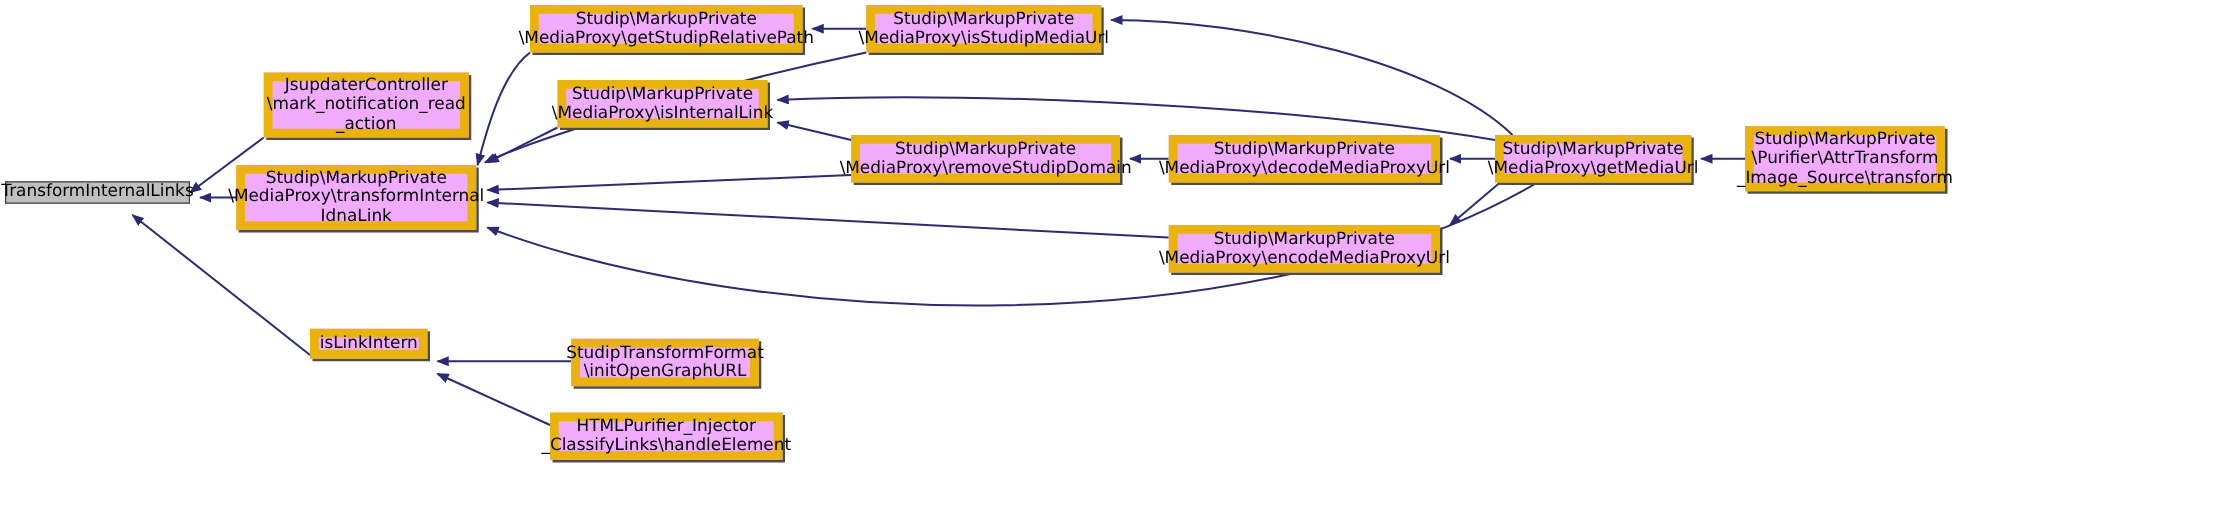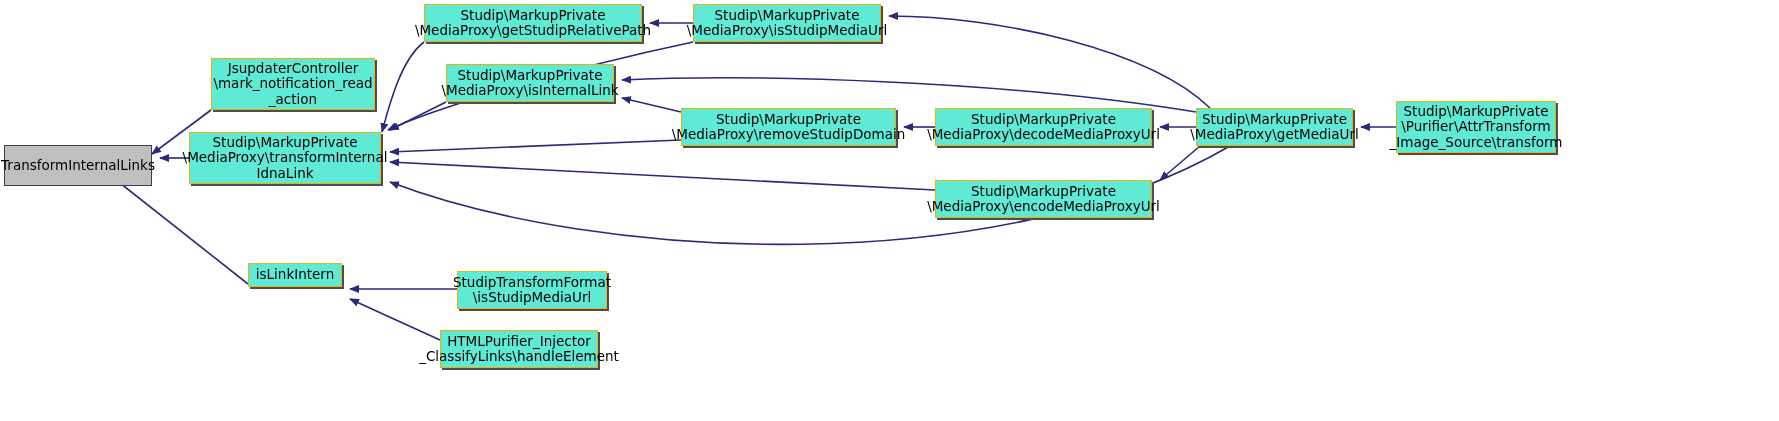--- a/index.html
+++ b/index.html
@@ -26,8 +26,8 @@
   .node {
     position: absolute;
     box-sizing: border-box;
-    border: 1px solid #eab308;
-    background: #5eead4;
+    border: 7px solid #eab308;
+    background: #f0abfc;
     color: #000000;
     display: flex;
     align-items: center;

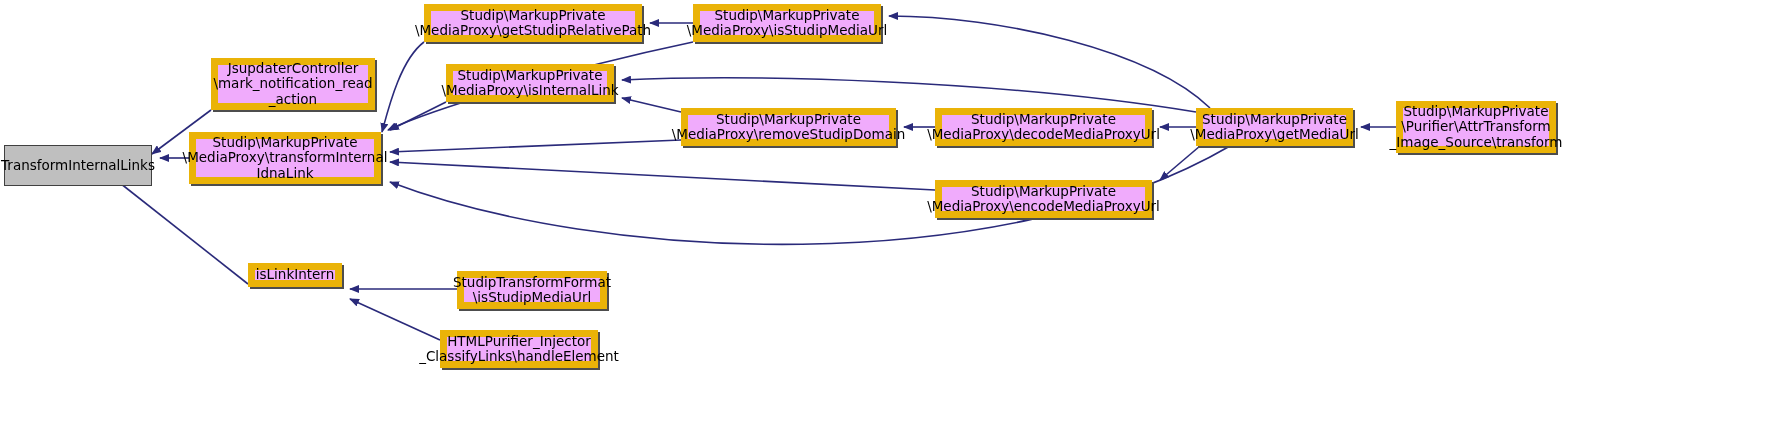--- a/index.html
+++ b/index.html
@@ -80,7 +80,7 @@
       </g>
   </svg>
   <div id="node-layer">
-      <div class="node current" style="left: 4px; top: 145px; width: 148px; height: 41px;">TransformInternalLinks</div>
+      <div class="node current" style="left: 4px; top: 145px; width: 148px; height: 18px;">TransformInternalLinks</div>
       <div class="node shadow" style="left: 211px; top: 58px; width: 164px; height: 52px;">JsupdaterController
 \mark_notification_read
 _action</div>

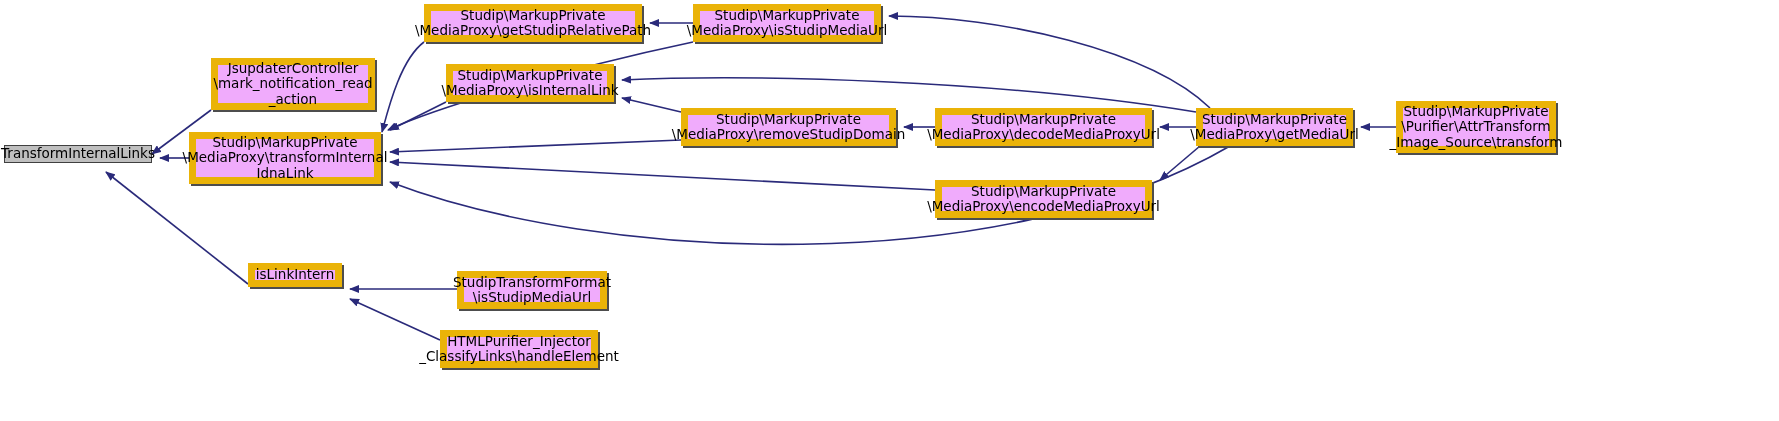--- a/index.html
+++ b/index.html
@@ -106,7 +106,7 @@
 _Image_Source\transform</div>
       <div class="node shadow" style="left: 248px; top: 263px; width: 94px; height: 24px;">isLinkIntern</div>
       <div class="node shadow" style="left: 457px; top: 271px; width: 150px; height: 38px;">StudipTransformFormat
-\isStudipMediaUrl</div>
+\initOpenGraphURL</div>
       <div class="node shadow" style="left: 440px; top: 330px; width: 158px; height: 38px;">HTMLPurifier_Injector
 _ClassifyLinks\handleElement</div>
     </div>

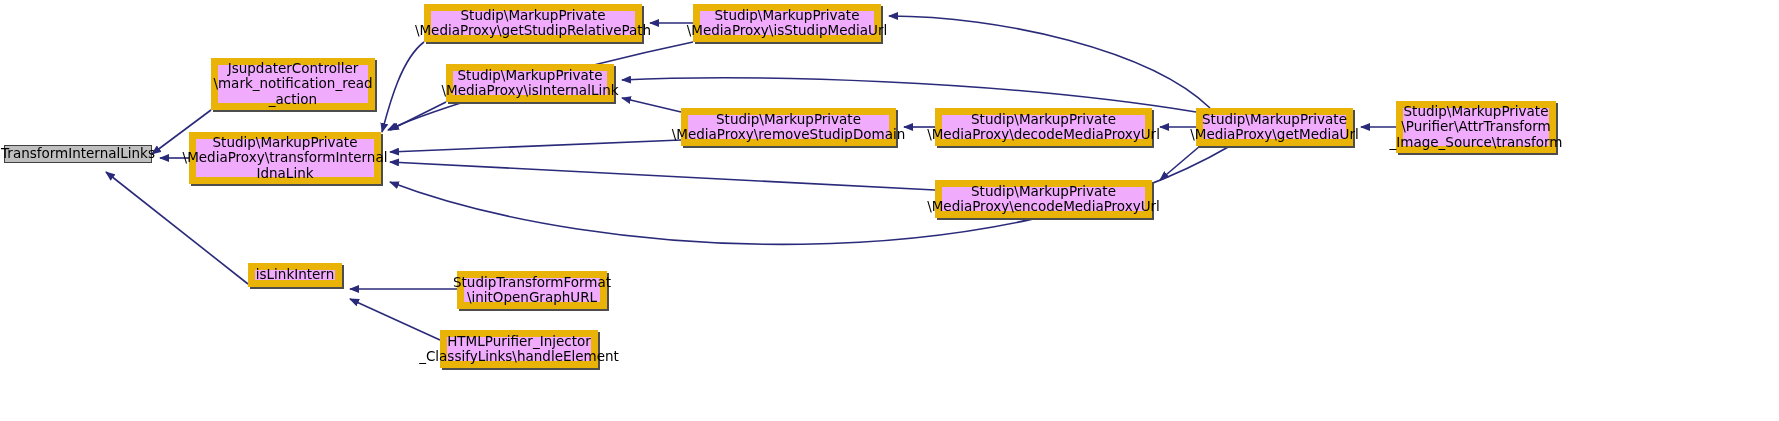--- a/index.html
+++ b/index.html
@@ -107,7 +107,7 @@
       <div class="node shadow" style="left: 248px; top: 263px; width: 94px; height: 24px;">isLinkIntern</div>
       <div class="node shadow" style="left: 457px; top: 271px; width: 150px; height: 38px;">StudipTransformFormat
 \initOpenGraphURL</div>
-      <div class="node shadow" style="left: 440px; top: 330px; width: 158px; height: 38px;">HTMLPurifier_Injector
+      <div class="node shadow" style="left: 440px; top: 330px; width: 186px; height: 38px;">HTMLPurifier_Injector
 _ClassifyLinks\handleElement</div>
     </div>
 </div>

